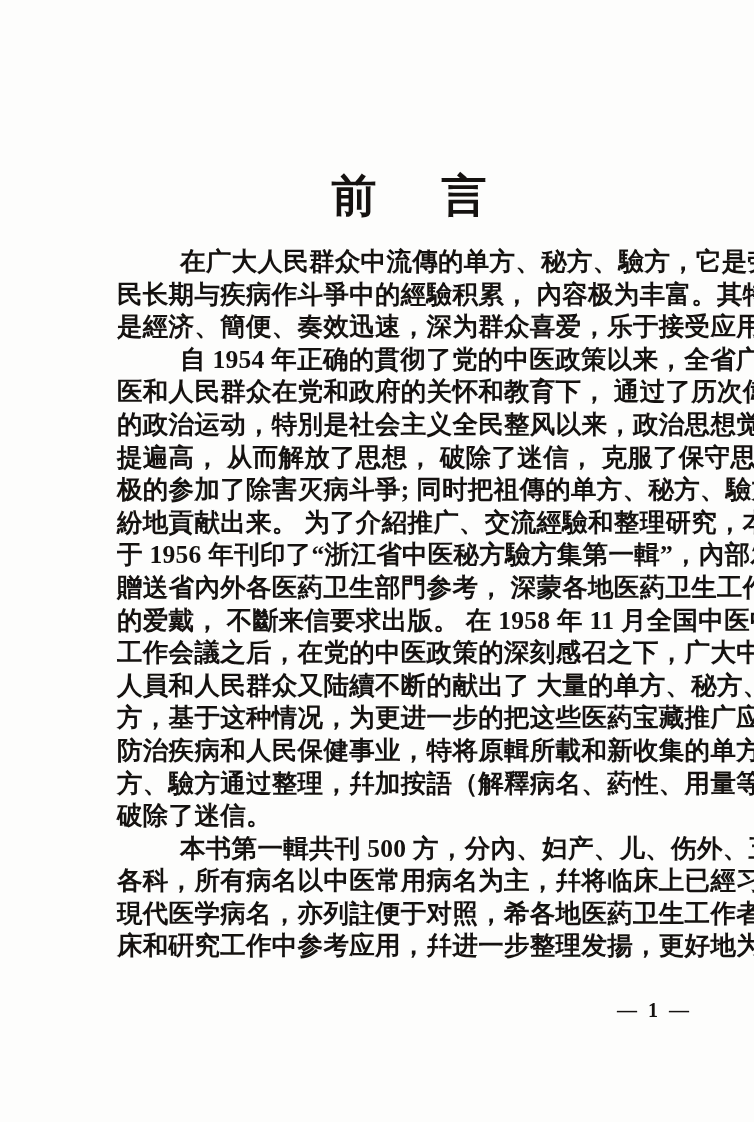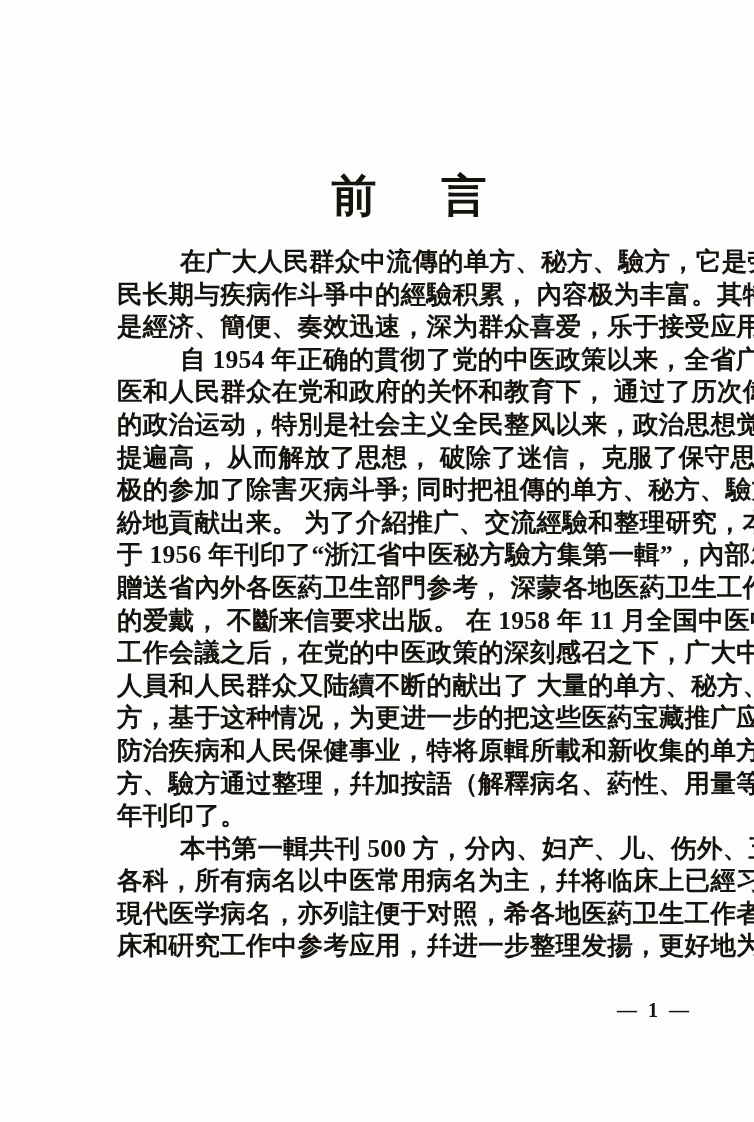--- a/index.html
+++ b/index.html
@@ -85,7 +85,7 @@
         <div class="text-line">方，基于这种情况，为更进一步的把这些医葯宝藏推广应用于</div>
         <div class="text-line">防治疾病和人民保健事业，特将原輯所載和新收集的单方、秘</div>
         <div class="text-line">方、驗方通过整理，幷加按語（解釋病名、葯性、用量等）， 分冊</div>
-        <div class="text-line">年刊印了。</div>
+        <div class="text-line">破除了迷信。</div>
       </div>
       <div class="paragraph">
         <div class="text-line first">本书第一輯共刊 500 方，分內、妇产、儿、伤外、五官、杂治</div>

